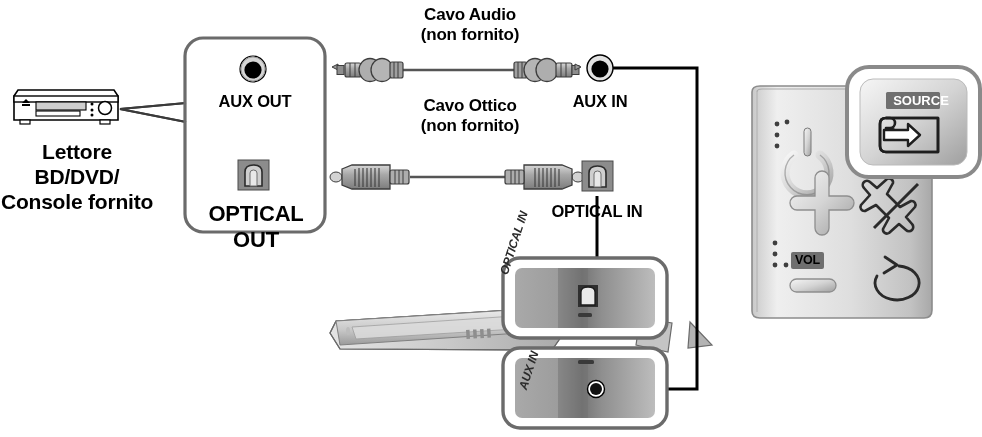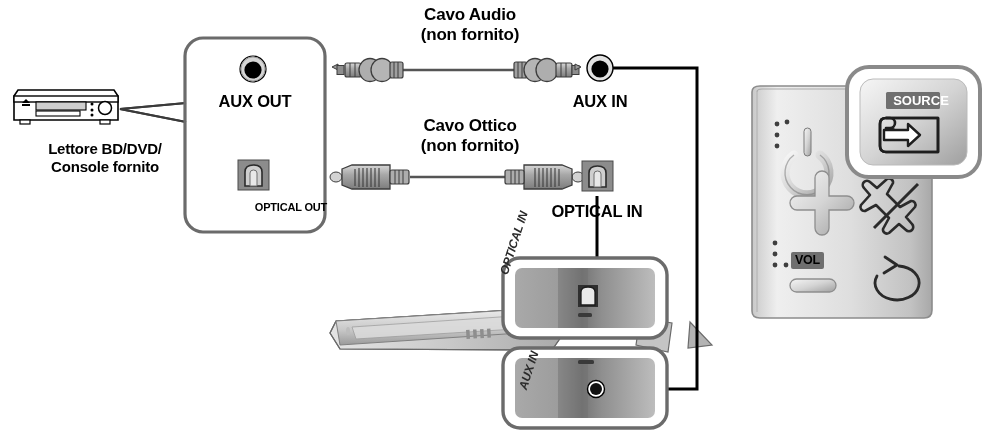--- a/index.html
+++ b/index.html
@@ -312,7 +312,7 @@
     <div>(non fornito)</div>
   </div>
 
-  <div class="lbl ctr" style="left:370px;top:116px;width:200px;font-size:17px;">
+  <div class="lbl ctr" style="left:370px;top:96px;width:200px;font-size:17px;">
     <div>Cavo Ottico</div>
     <div>(non fornito)</div>
   </div>

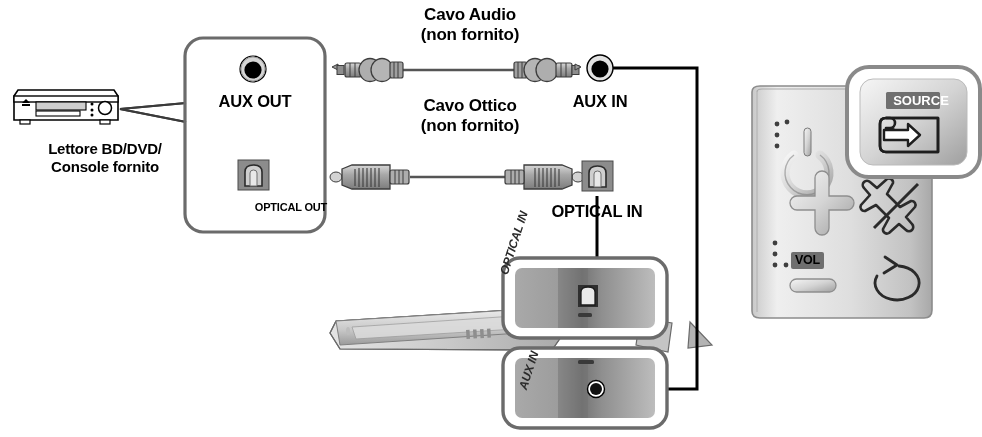--- a/index.html
+++ b/index.html
@@ -298,7 +298,7 @@
 
   </svg>
 
-  <div class="lbl ctr" style="left:0px;top:140px;width:154px;font-size:15px;padding-left:28px;">
+  <div class="lbl ctr" style="left:0px;top:140px;width:154px;font-size:21px;">
     <div>Lettore BD/DVD/</div>
     <div>Console fornito</div>
   </div>

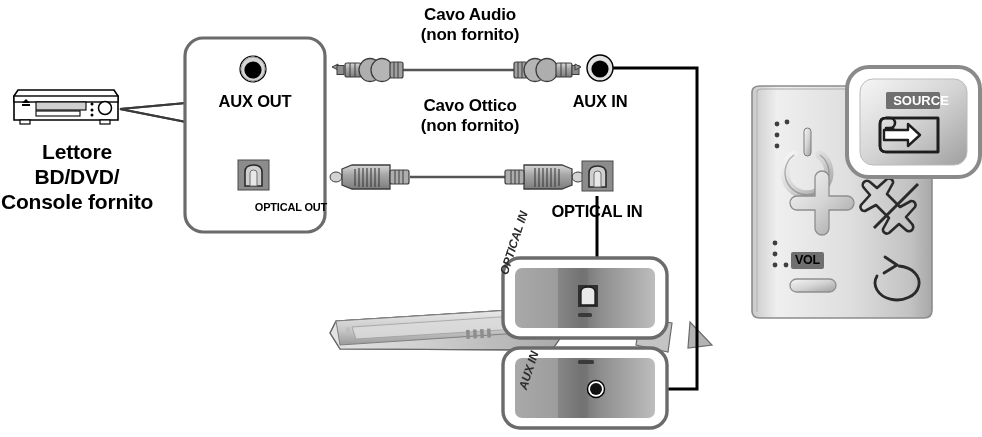--- a/index.html
+++ b/index.html
@@ -305,7 +305,7 @@
 
   <div class="lbl ctr" style="left:193px;top:92px;width:124px;font-size:16.5px;">AUX OUT</div>
 
-  <div class="lbl ctr" style="left:185px;top:201px;width:142px;font-size:11px;text-align:right;">OPTICAL OUT</div>
+  <div class="lbl ctr" style="left:185px;top:201px;width:142px;font-size:22px;">OPTICAL OUT</div>
 
   <div class="lbl ctr" style="left:370px;top:5px;width:200px;font-size:17px;">
     <div>Cavo Audio</div>

